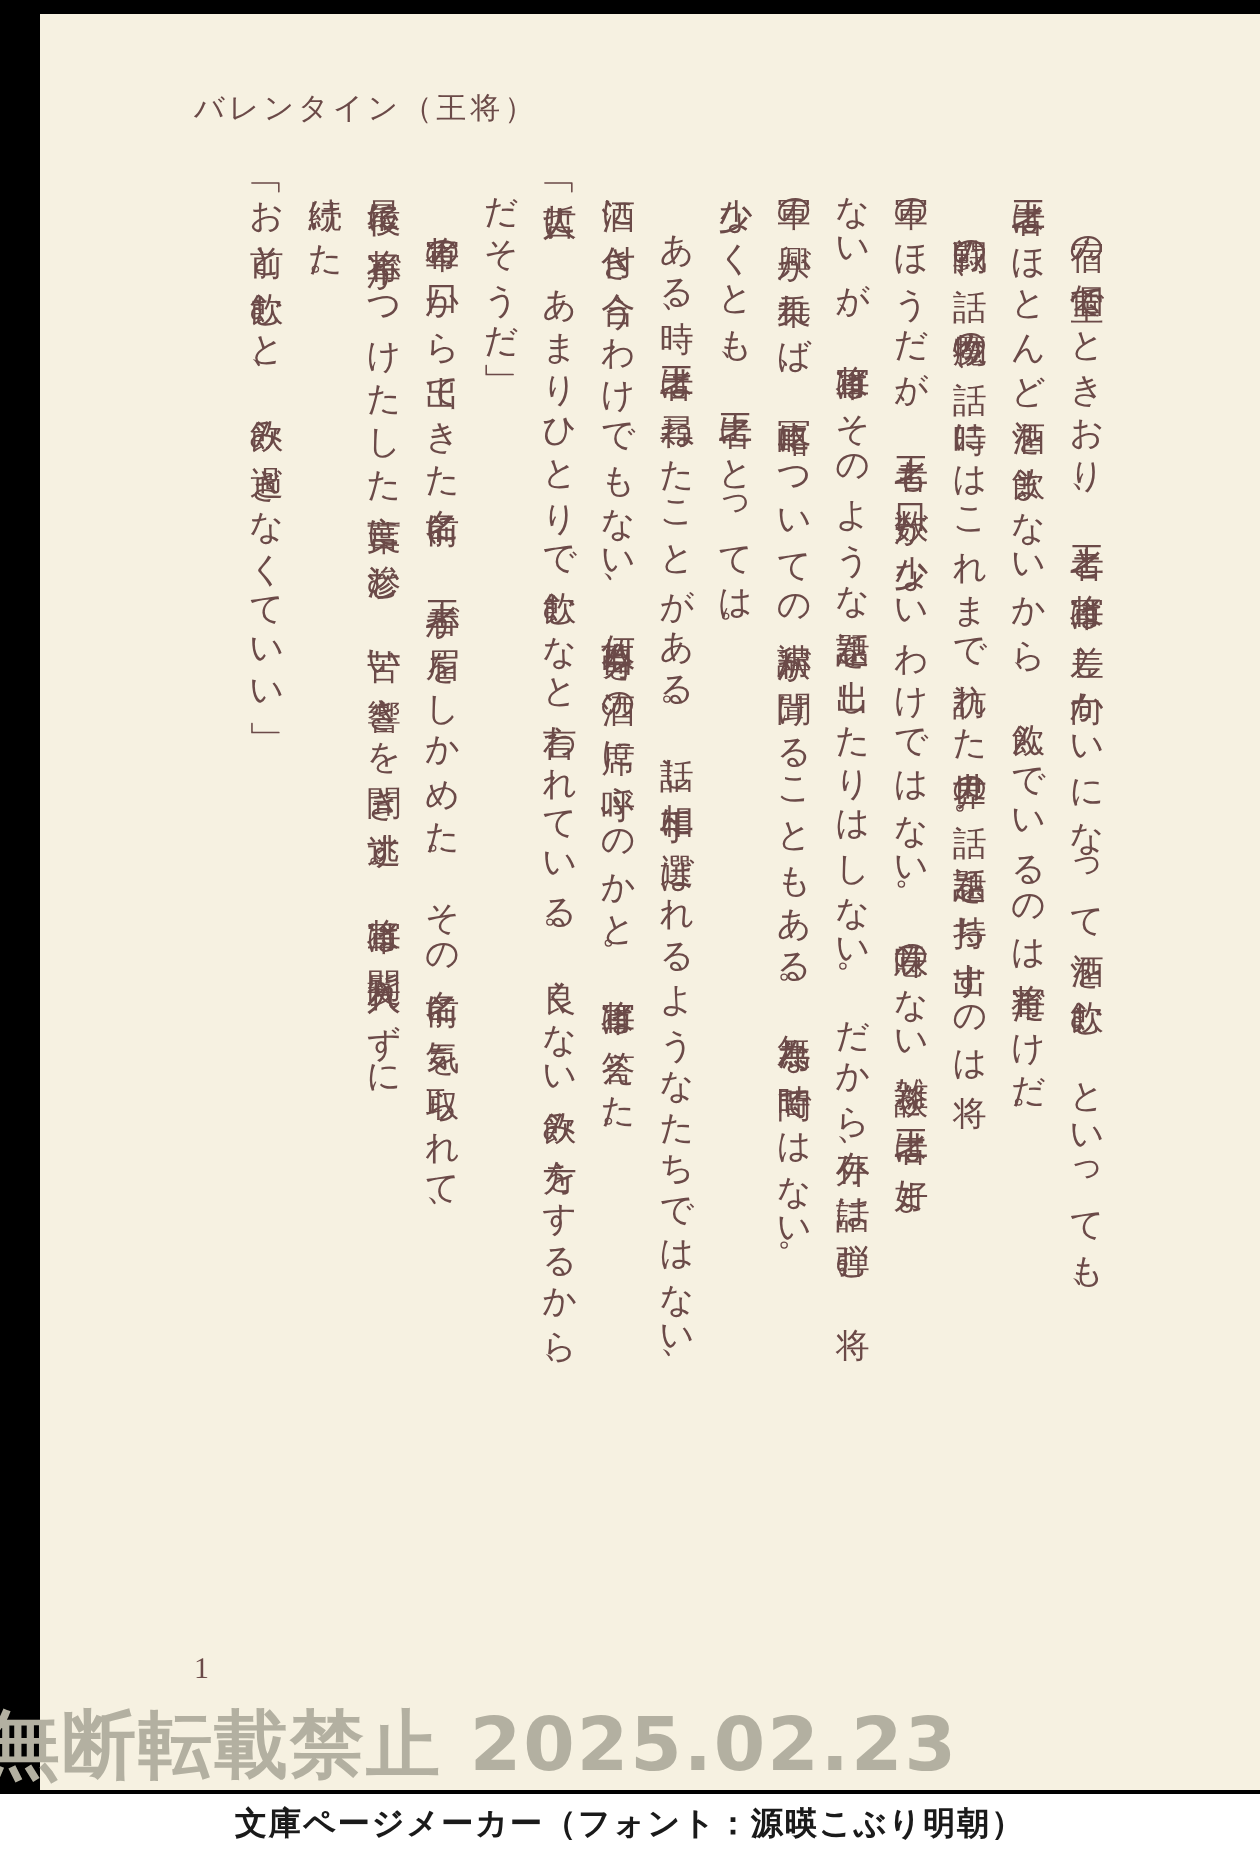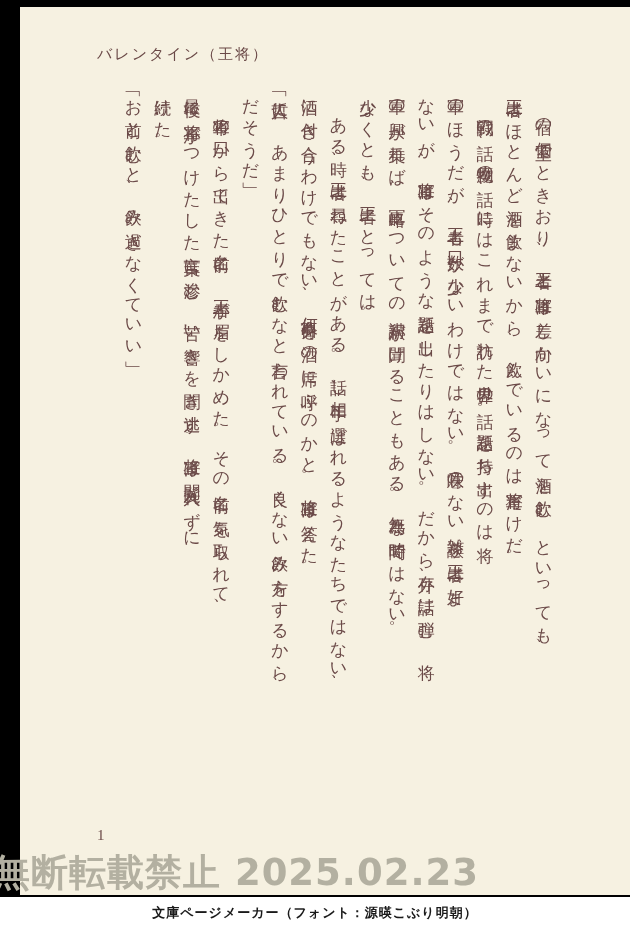--- a/index.html
+++ b/index.html
@@ -78,7 +78,7 @@
     z-index:6;
   }
   .caption-text{
-    font-size:13px;
+    font-size:16px;
     font-weight:600;
     letter-spacing:1px;
     color:var(--caption_ink,#1a1a1a);

